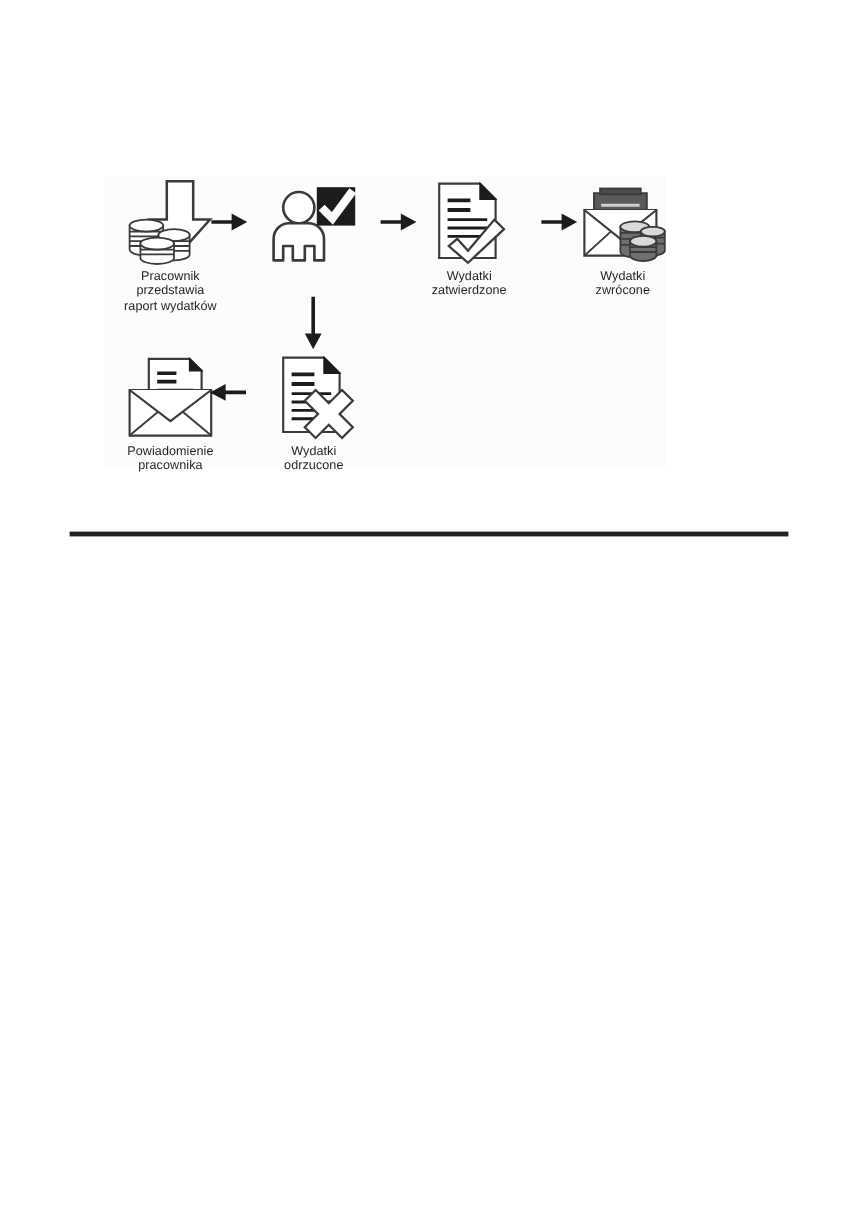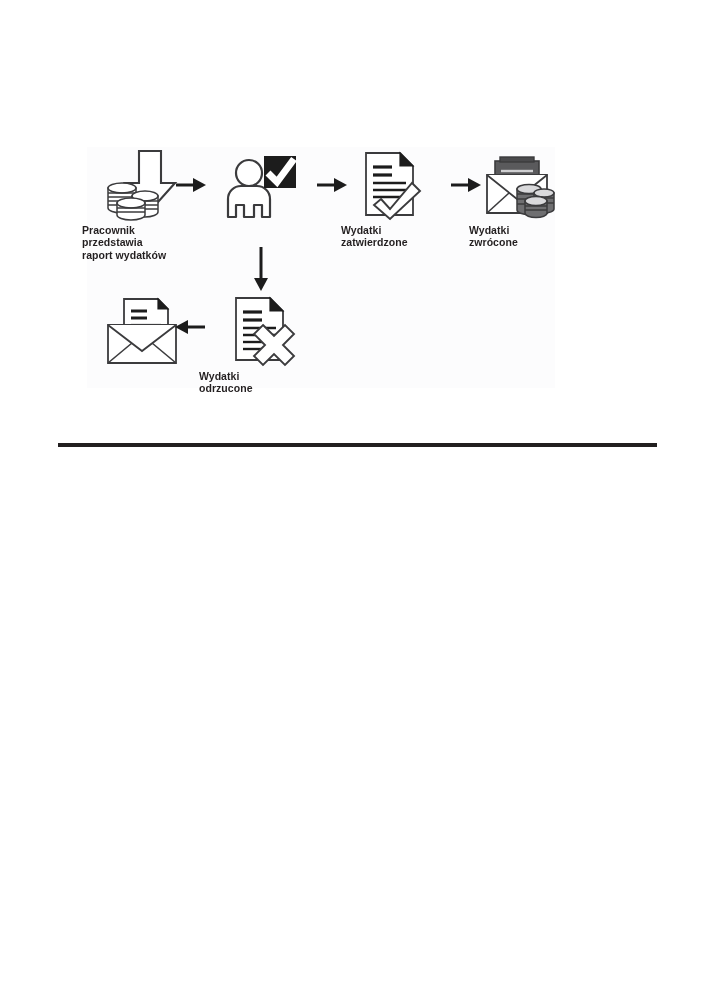--- a/index.html
+++ b/index.html
@@ -27,8 +27,7 @@
 
   .node {
     position: absolute;
-    text-align: left;
-    font-weight: bold;
+    text-align: center;
   }
   .node .icon-box {
     height: 72px;

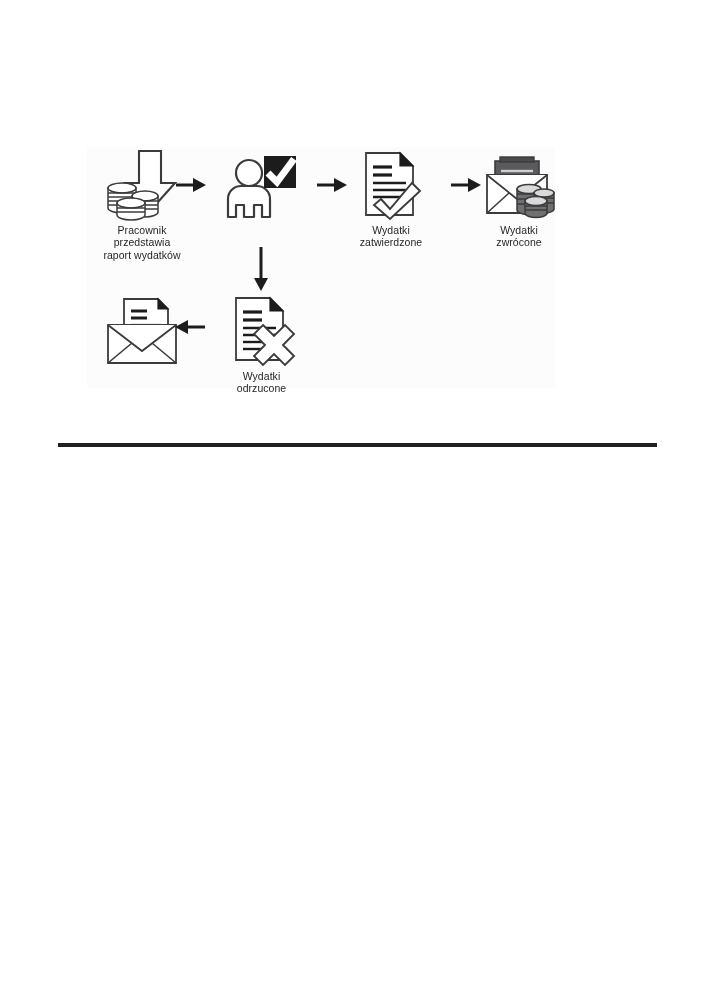--- a/index.html
+++ b/index.html
@@ -237,6 +237,8 @@
         <path d="M74 68 L50 48" fill="none" stroke="#3b3b3d" stroke-width="1.6"></path>
       </svg>
     </div>
+    <div class="node-label">Powiadomienie
+pracownika</div>
   </div>
 
   <div class="arrow" id="arrow-1">

